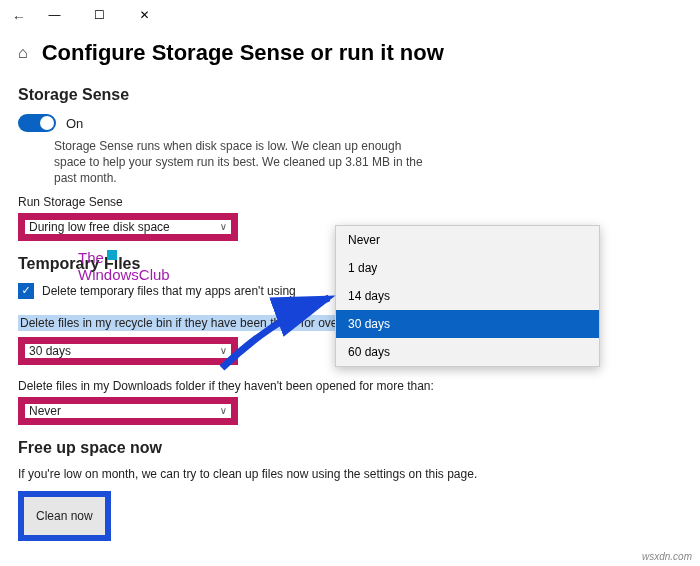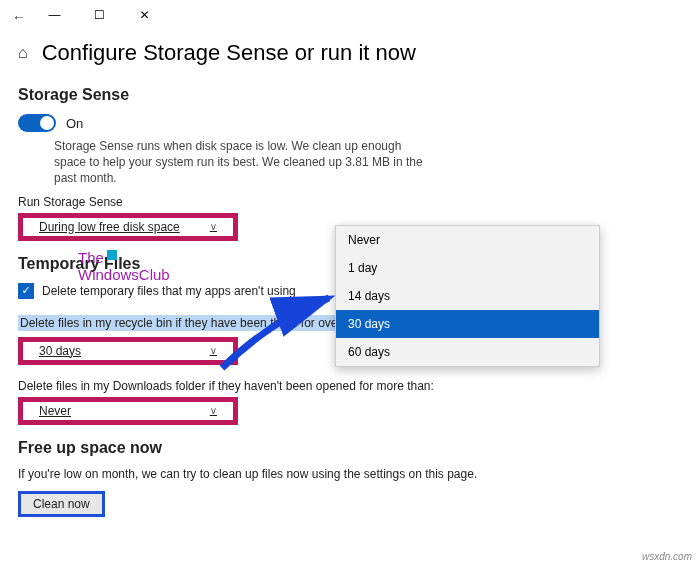--- a/index.html
+++ b/index.html
@@ -11,7 +11,7 @@
     .titlebar .win-btn { width: 45px; height: 30px; display: flex; align-items: center; justify-content: center; font-size: 12px; }
     .header { display: flex; align-items: center; padding: 10px 18px 14px 18px; gap: 14px; }
     .header .home-ic { font-size: 16px; color: #333; }
-    .header h1 { font-size: 22px; font-weight: 400; }
+    .header h1 { font-size: 22px; font-weight: 700; }
     .content { padding: 0 18px 10px 18px; font-size: 13px; color: #222; }
     .section-title { font-size: 16px; font-weight: 700; margin: 6px 0 10px 0; }
     .toggle-row { display: flex; align-items: center; gap: 10px; margin-bottom: 6px; }

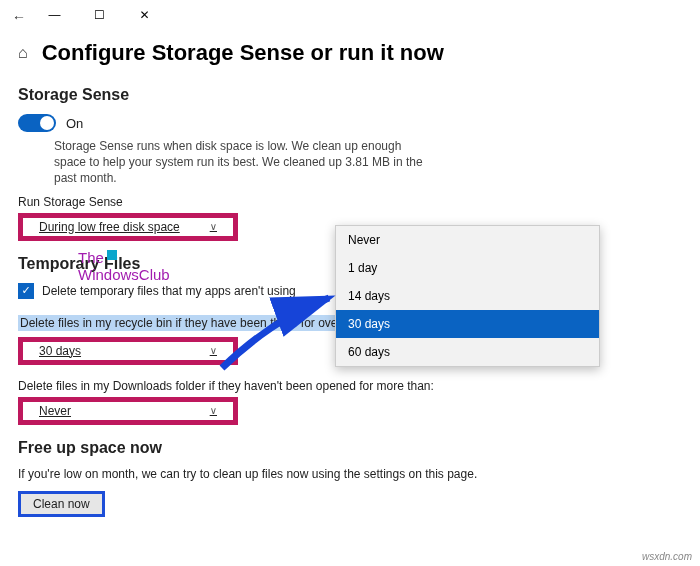--- a/index.html
+++ b/index.html
@@ -19,7 +19,7 @@
     .toggle::after { content: ""; position: absolute; right: 2px; top: 2px; width: 14px; height: 14px; border-radius: 50%; background: #fff; }
     .desc { font-size: 12px; color: #444; max-width: 380px; line-height: 1.35; margin-bottom: 8px; margin-left: 36px; }
     .label { font-size: 12px; margin: 6px 0 4px 0; }
-    .combo { display: flex; align-items: center; justify-content: space-between; border: 5px solid #be185d; width: 220px; height: 28px; padding: 0 16px; font-size: 12px; background: #fff; text-decoration: underline; }
+    .combo { display: flex; align-items: center; justify-content: space-between; border: 7px solid #be185d; width: 220px; height: 28px; padding: 0 4px; font-size: 12px; background: #fff; }
     .combo .chev { font-size: 10px; color: #555; }
     .check-row { display: flex; align-items: center; gap: 8px; margin: 10px 0; font-size: 12px; }
     .checkbox { width: 16px; height: 16px; background: #0a63c2; display: flex; align-items: center; justify-content: center; color: #fff; font-size: 11px; }

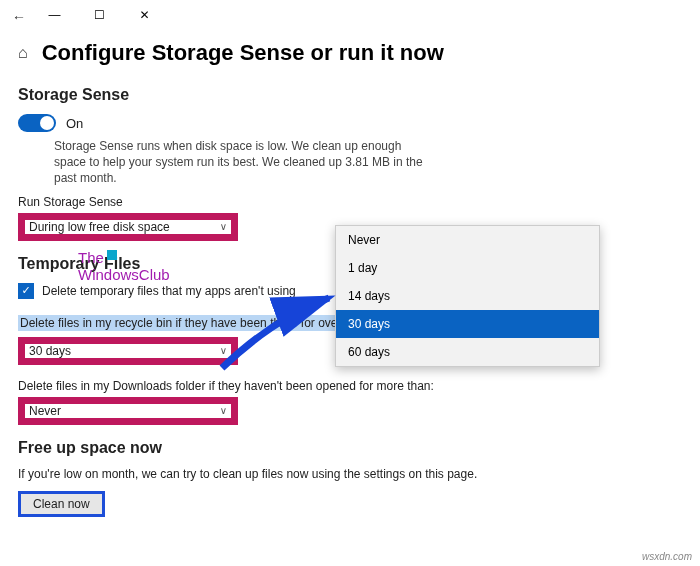--- a/index.html
+++ b/index.html
@@ -24,7 +24,7 @@
     .check-row { display: flex; align-items: center; gap: 8px; margin: 10px 0; font-size: 12px; }
     .checkbox { width: 16px; height: 16px; background: #0a63c2; display: flex; align-items: center; justify-content: center; color: #fff; font-size: 11px; }
     .highlight { background: #b9d6f4; display: inline-block; padding: 1px 2px; font-size: 12px; margin: 6px 0 6px 0; }
-    .btn { display: inline-block; border: 3px solid #1d4ed8; background: #e6e6e6; padding: 3px 12px; font-size: 12px; margin-top: 6px; }
+    .btn { display: inline-block; border: 6px solid #1d4ed8; background: #e6e6e6; padding: 12px 12px; font-size: 12px; margin-top: 6px; }
     .sec-gap { margin-top: 14px; }
     .dropdown { position: absolute; left: 335px; top: 225px; width: 265px; background: #f2f2f2; border: 1px solid #ccc; box-shadow: 0 3px 10px rgba(0,0,0,0.25); font-size: 12px; }
     .dropdown .opt { padding: 7px 12px; }

